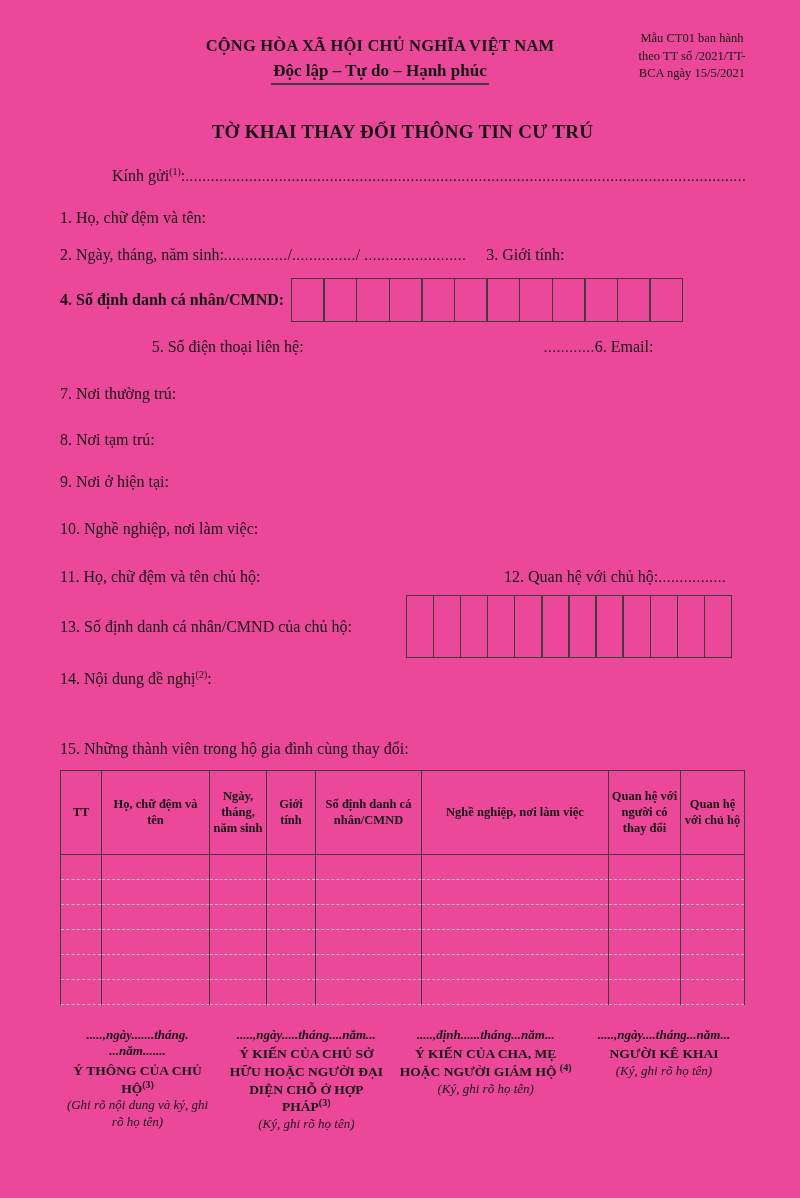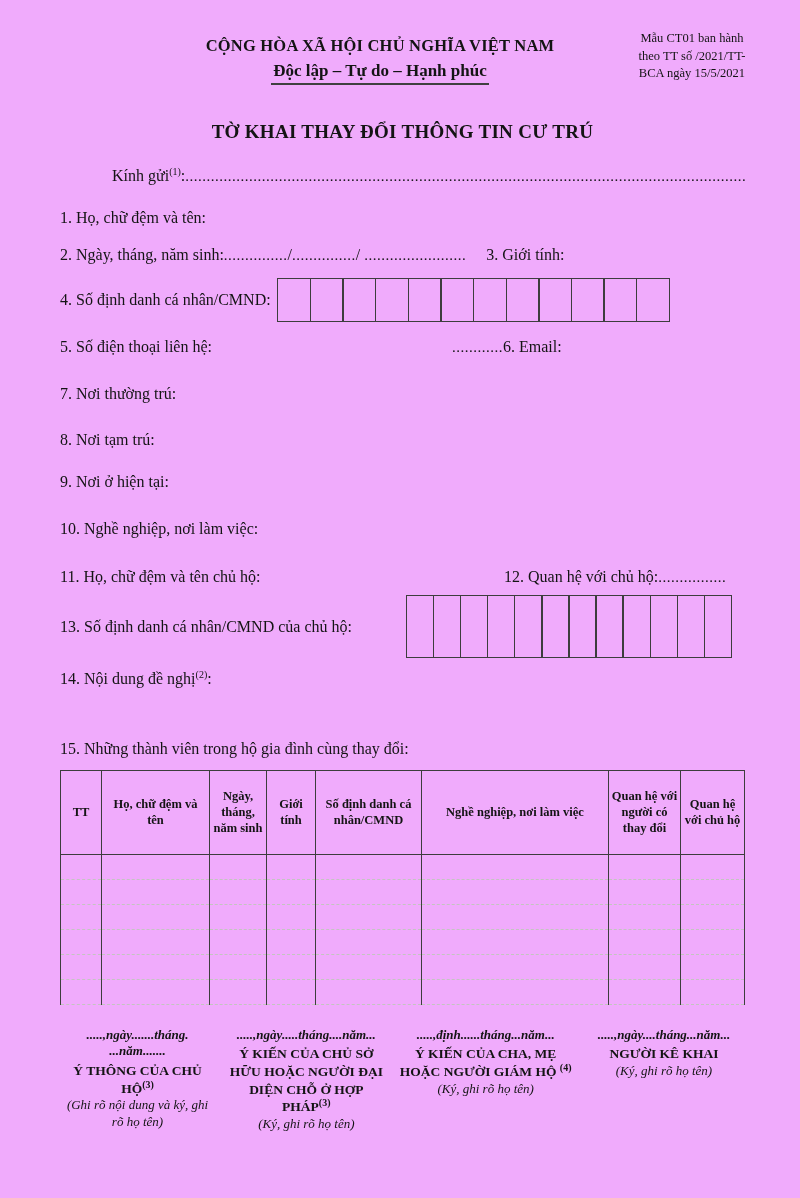--- a/index.html
+++ b/index.html
@@ -9,7 +9,7 @@
     position: relative;
     width: 800px; height: 1198px;
     margin: 0 auto;
-    background: #f0abfc;
+    background: #ec4899;
     color: #141414;
     padding: 36px 55px 20px 60px;
     overflow: hidden;

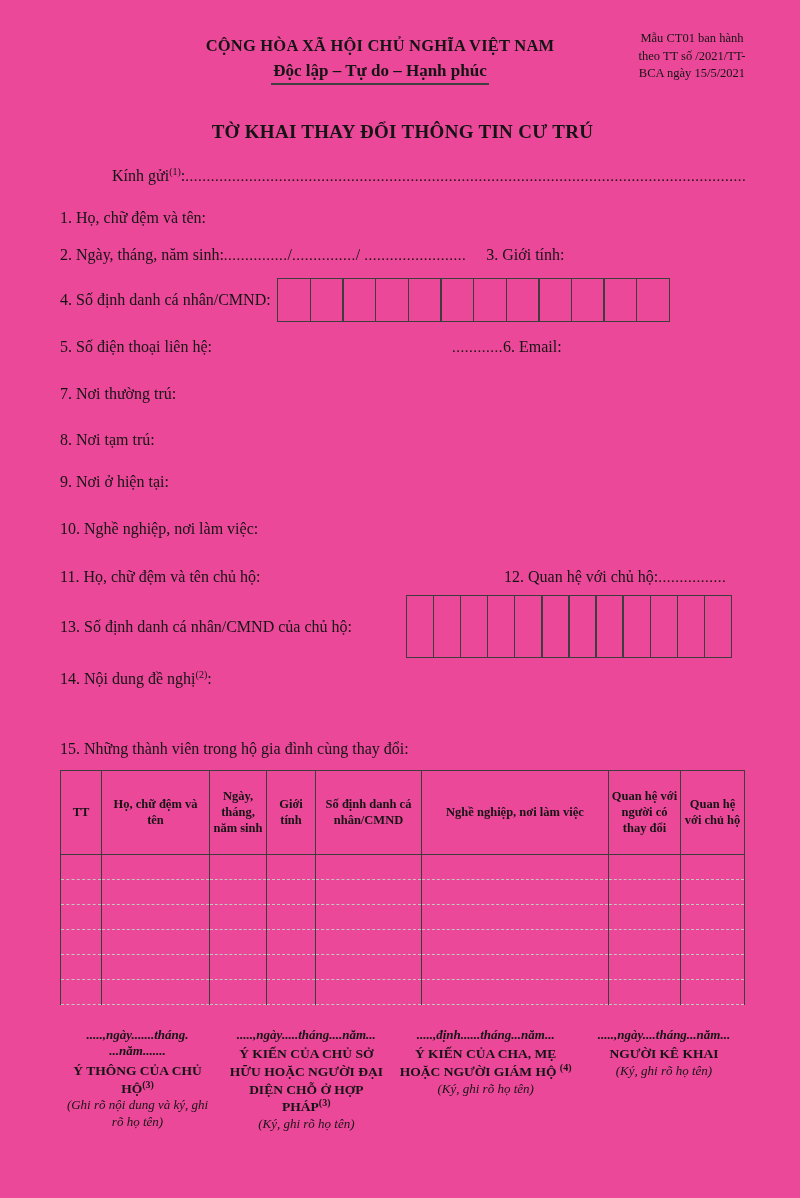--- a/index.html
+++ b/index.html
@@ -44,7 +44,7 @@
   .mt-f2  { margin-top: 16px; display: flex; align-items: baseline; }
   .f2-gender { margin-left: 20px; white-space: nowrap; }
   .row-f4 { margin-top: 12px; display: flex; align-items: center; }
-  .row-f4 .lbl { margin-right: 8px; white-space: nowrap; }
+  .row-f4 .lbl { margin-right: 8px; white-space: nowrap; font-weight: bold; }
   .mt-f5  { margin-top: 14px; display: flex; align-items: baseline; }
   .f5-lbl { flex: 0 0 392px; }
   .mt-f7  { margin-top: 26px; }

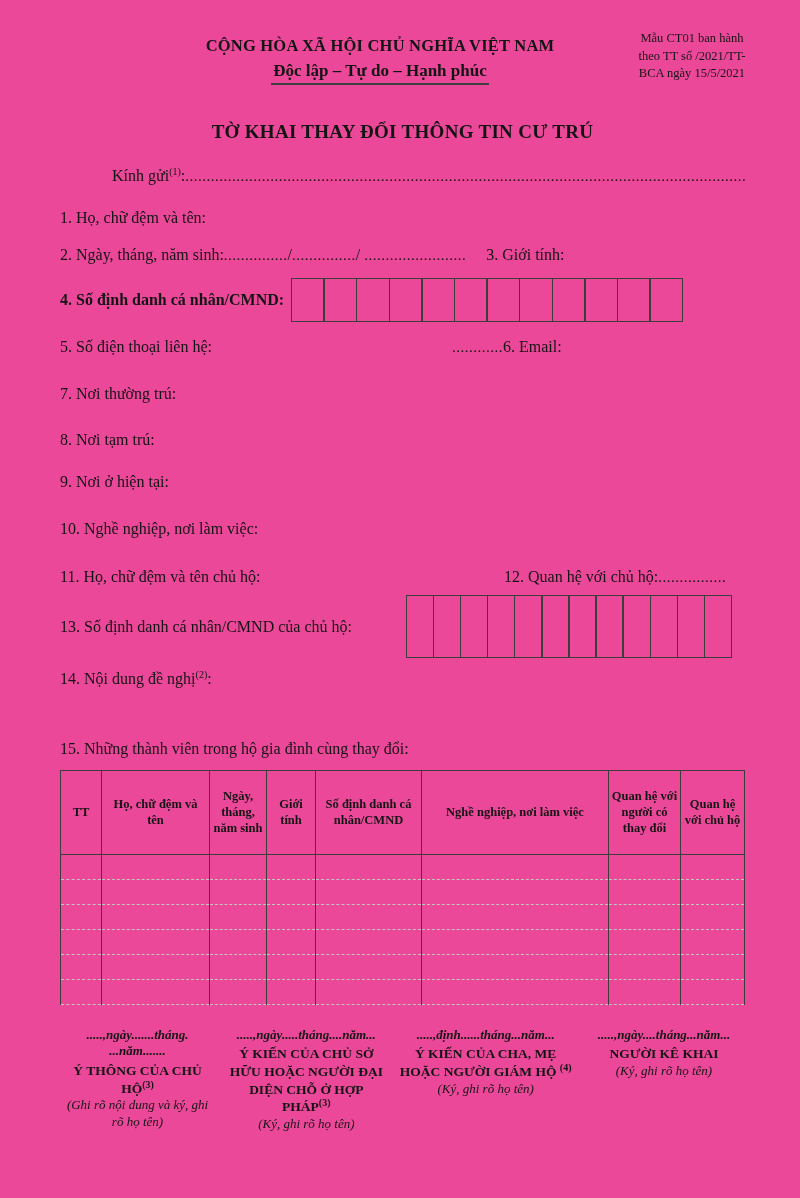--- a/index.html
+++ b/index.html
@@ -45,7 +45,7 @@
   .f2-gender { margin-left: 20px; white-space: nowrap; }
   .row-f4 { margin-top: 12px; display: flex; align-items: center; }
   .row-f4 .lbl { margin-right: 8px; white-space: nowrap; font-weight: bold; }
-  .mt-f5  { margin-top: 14px; display: flex; align-items: baseline; }
+  .mt-f5  { margin-top: 14px; display: flex; align-items: baseline; justify-content: center; }
   .f5-lbl { flex: 0 0 392px; }
   .mt-f7  { margin-top: 26px; }
   .mt-f8  { margin-top: 24px; }

